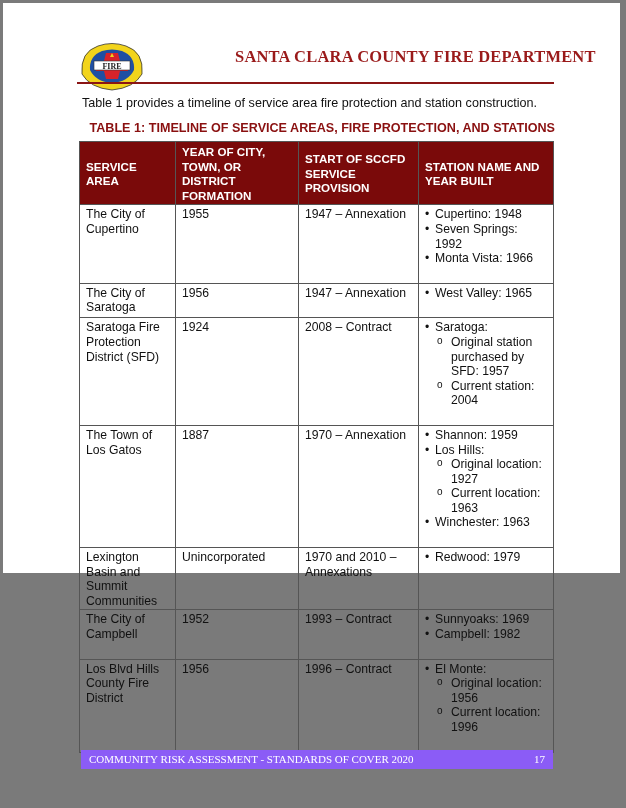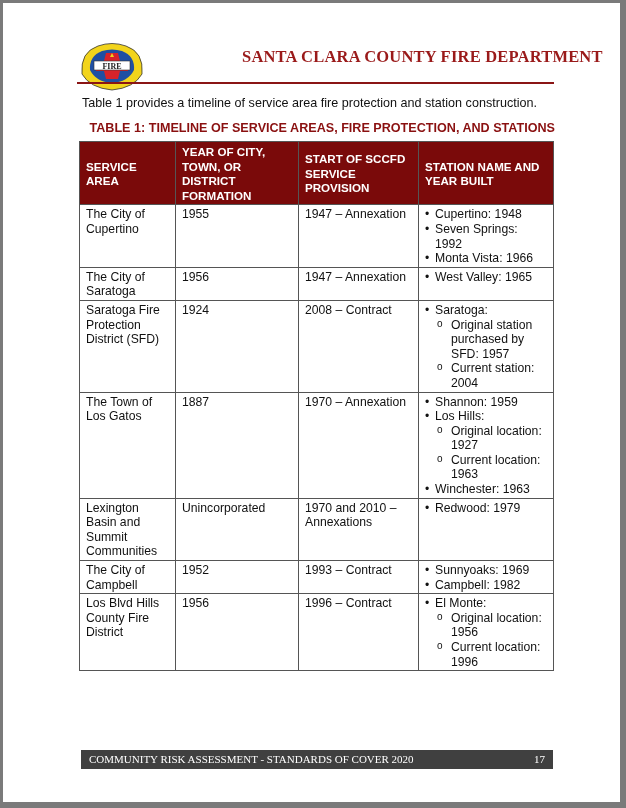--- a/index.html
+++ b/index.html
@@ -12,7 +12,7 @@
   }
   .page {
     position: absolute; left: 3px; top: 3px;
-    width: 617px; height: 799px;
+    width: 617px; height: 570px;
     background: #ffffff;
   }
   .logo {

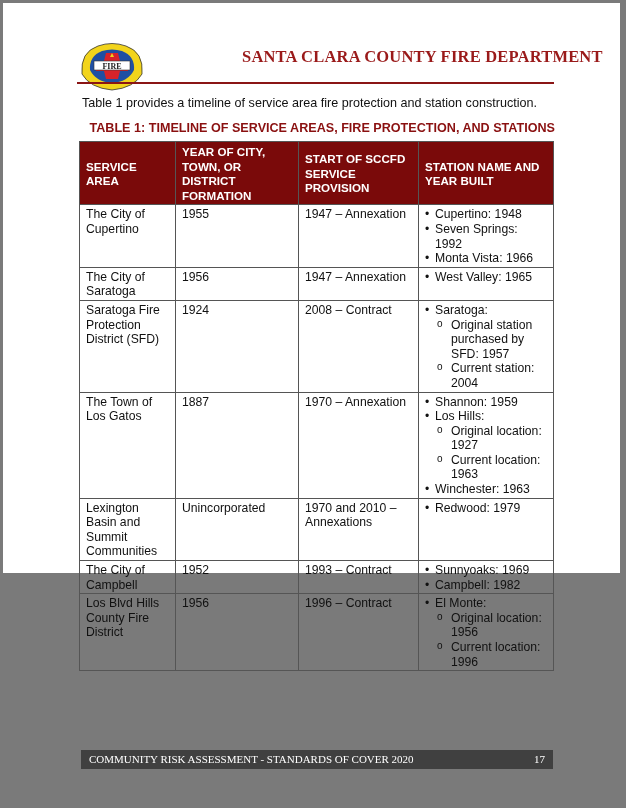--- a/index.html
+++ b/index.html
@@ -26,7 +26,6 @@
     font-weight: bold; font-size: 16.5px;
     color: #9a1a1a; letter-spacing: 0.2px;
     white-space: nowrap;
-    margin-left: 7px;
   }
   .org-address {
     position: absolute; left: 200px; top: 64px;

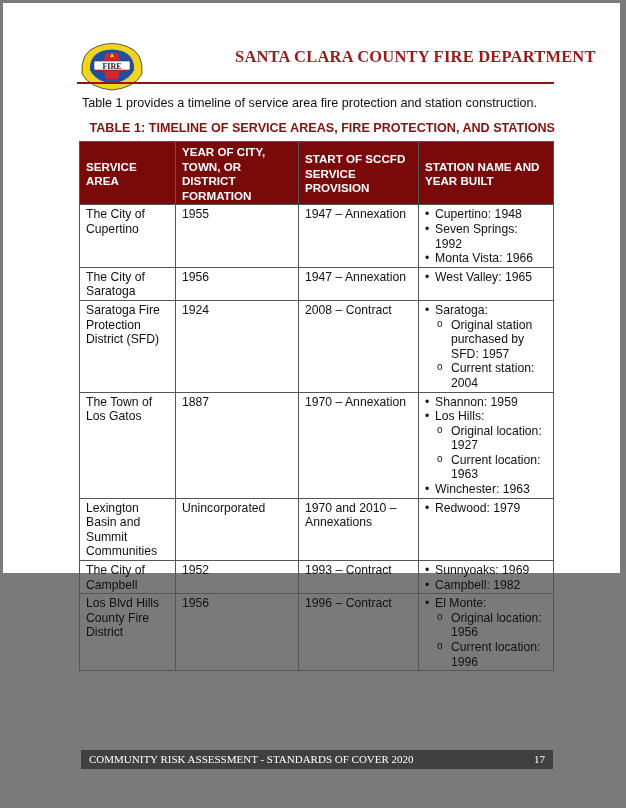--- a/index.html
+++ b/index.html
@@ -72,7 +72,7 @@
     height: 51px;
     padding-top: 3px;
   }
-  ul.stations { margin: 0; padding: 0 0 0 10px; list-style: none; }
+  ul.stations { margin: 0; padding: 0 0 16px 10px; list-style: none; }
   ul.stations > li { position: relative; padding-left: 0; }
   ul.stations > li::before {
     content: "\2022"; position: absolute; left: -10px; top: 0;

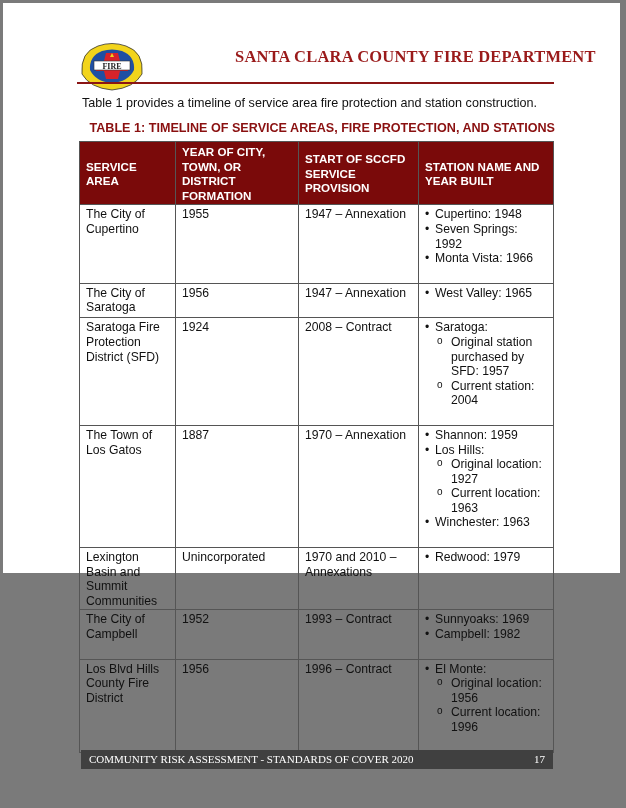--- a/index.html
+++ b/index.html
@@ -85,7 +85,7 @@
   .footer-bar {
     position: absolute; left: 78px; top: 747px;
     width: 472px; height: 19px;
-    background: #404040;
+    background: #8b5cf6;
   }
   .footer-text {
     position: absolute; left: 8px; top: 3px;

